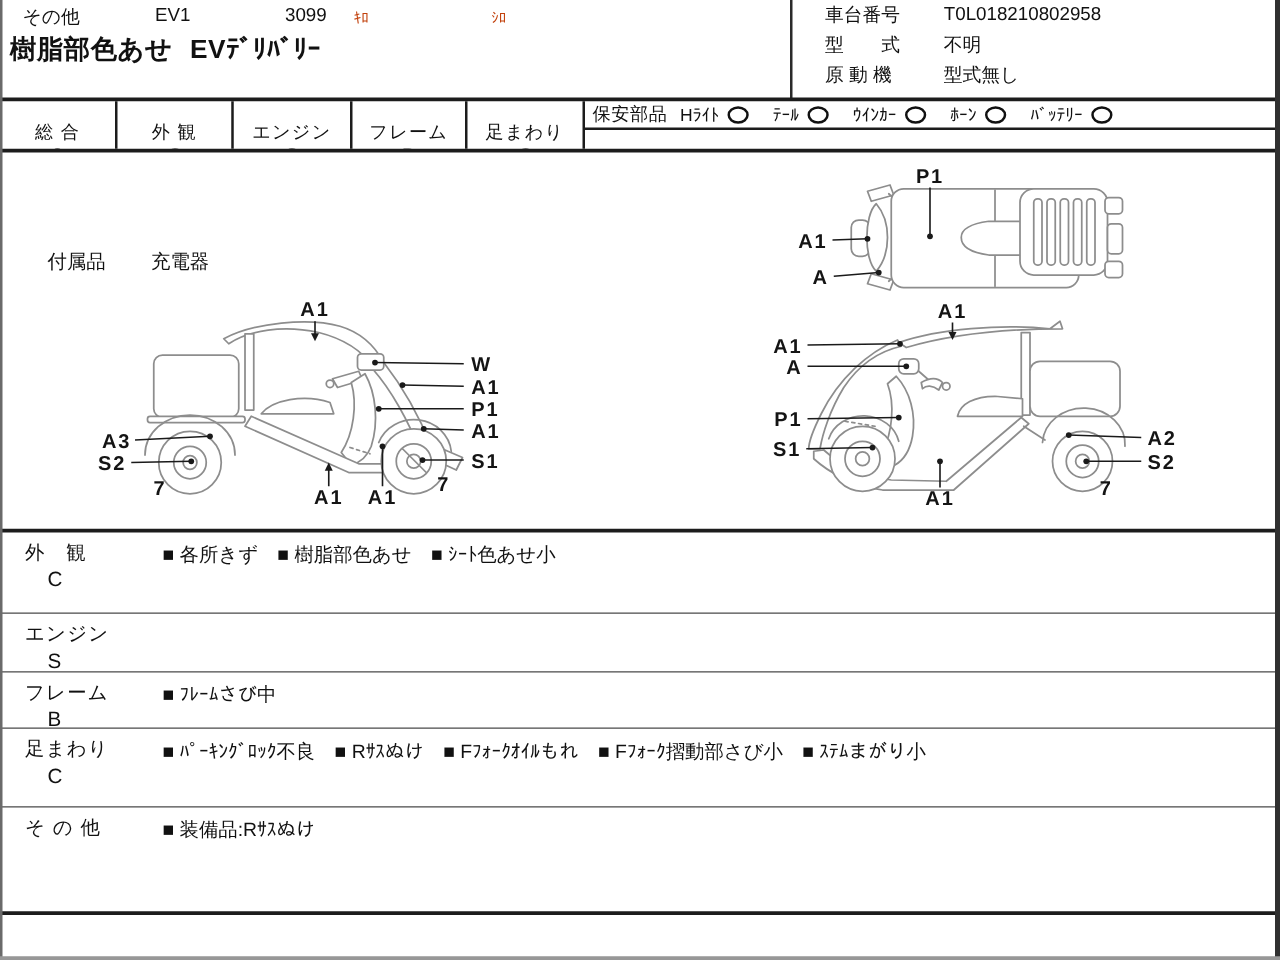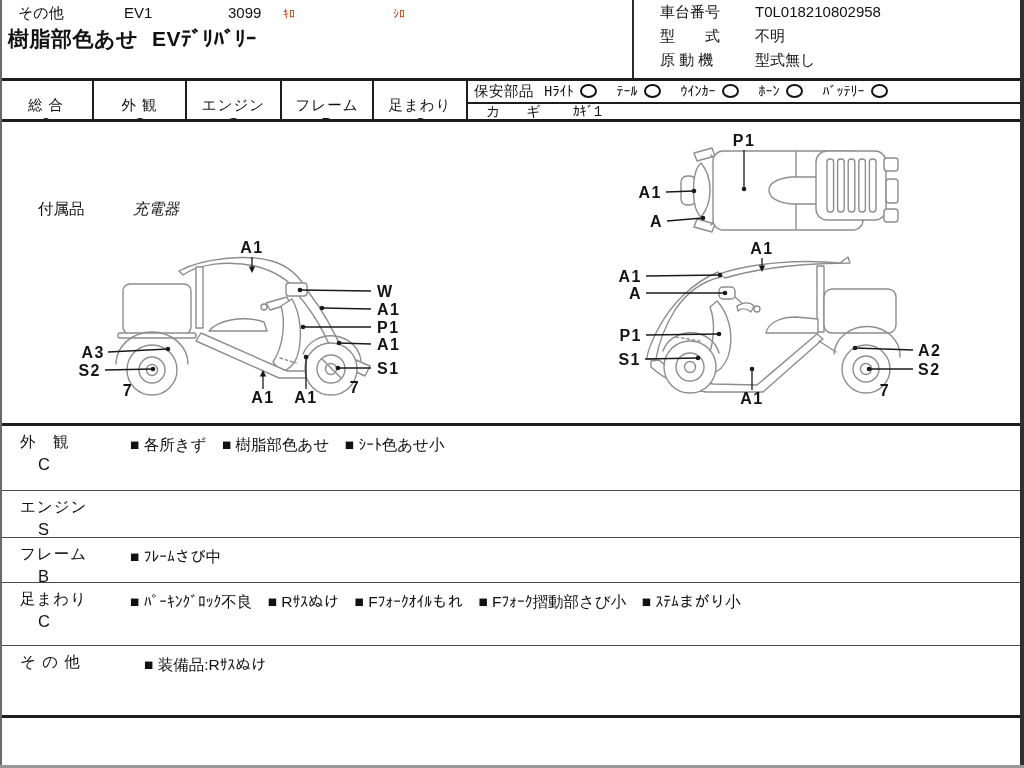--- a/index.html
+++ b/index.html
@@ -25,7 +25,7 @@
   .gcell .glabel{font-size:14.5px;margin-top:15px;letter-spacing:1px;}
   .gcell .gvalue{font-size:17px;margin-top:0;}
   .gc0{width:94px;}.gc1{width:93px;}.gc2{width:95px;}.gc3{width:92px;}.gc4{width:94px;}
-  .gsafety{flex:1;border-right:none;text-align:left;font-family:Liberation Mono, monospace;}
+  .gsafety{flex:1;border-right:none;text-align:left;}
   .srow1{height:21px;border-bottom:2px solid #1c1c1c;font-size:14px;display:flex;align-items:center;}
   .srow1 .slabel{margin-left:6px;font-size:14.5px;letter-spacing:.5px;}
   .srow2{height:15px;font-size:14px;display:flex;align-items:center;}

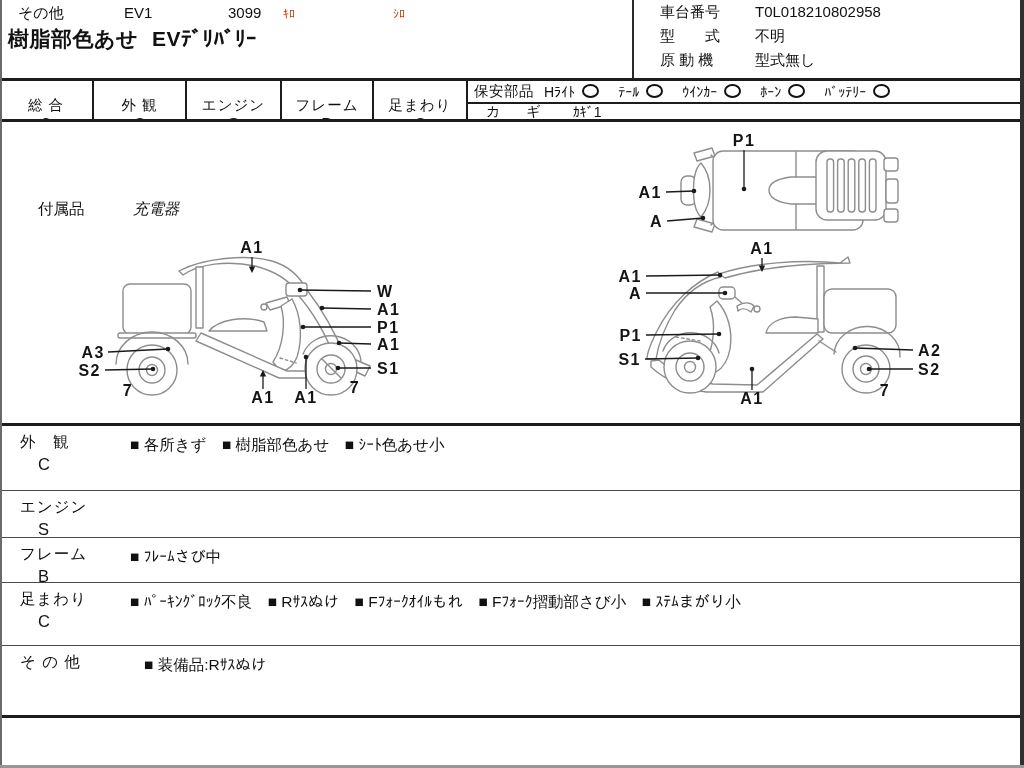--- a/index.html
+++ b/index.html
@@ -31,7 +31,7 @@
   .srow2{height:15px;font-size:14px;display:flex;align-items:center;}
   .srow2 .klabel{margin-left:18px;letter-spacing:6px;}
   .srow2 .kvalue{margin-left:26px;}
-  .sitem{display:inline-flex;margin-left:19px;white-space:nowrap;}
+  .sitem{display:inline-flex;align-items:center;margin-left:19px;white-space:nowrap;}
   .sitem:first-of-type{margin-left:10px;}
   .smark{display:inline-block;width:13px;height:10px;border:2px solid #111;border-radius:50%;margin-left:7px;}
   

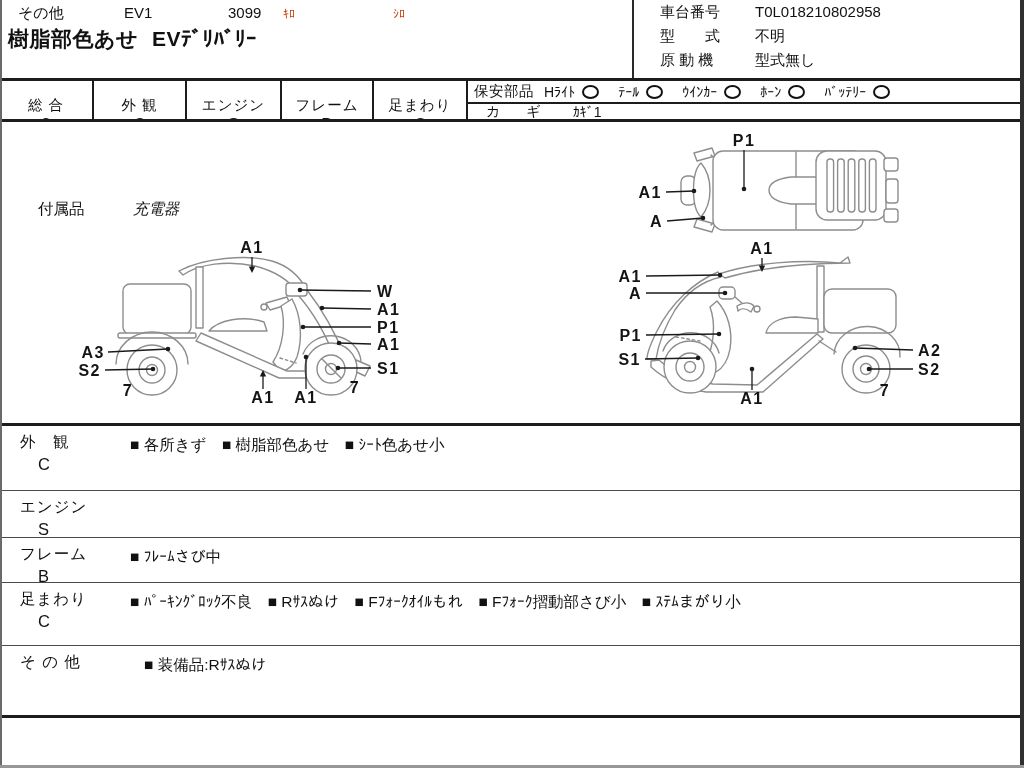--- a/index.html
+++ b/index.html
@@ -122,10 +122,6 @@
               <span>ﾊﾞｯﾃﾘｰ</span>
               <span class="smark" title="○"></span>
             </span></span>
-      </div>
-      <div class="srow2">
-        <span class="klabel">カ　ギ</span>
-        <span class="kvalue">ｶｷﾞ1</span>
       </div>
     </div>
   </div>

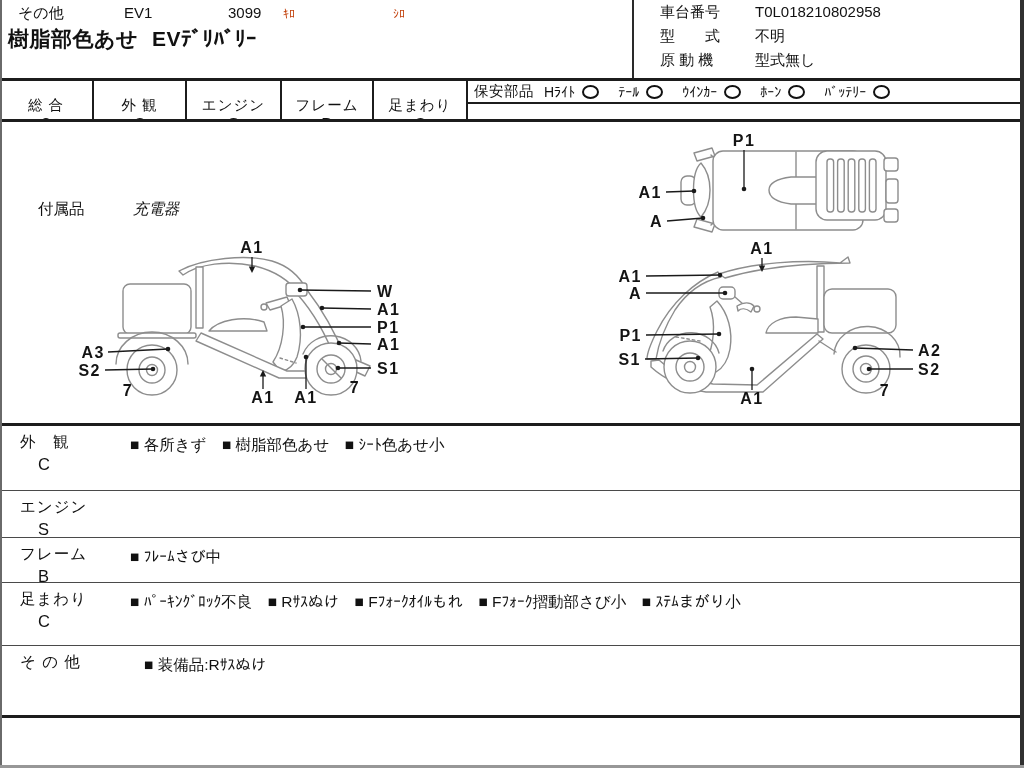--- a/index.html
+++ b/index.html
@@ -36,7 +36,7 @@
   .smark{display:inline-block;width:13px;height:10px;border:2px solid #111;border-radius:50%;margin-left:7px;}
   
   .accessories{top:199px;left:38px;font-size:15.5px;}
-  .accessories .acc-val{margin-left:44px;font-style:italic;}
+  .accessories .acc-val{margin-left:32px;}
   
   #diagram-svg{left:0;top:122px;}
   .outline{fill:none;stroke:#8d8d8d;stroke-width:1.4;stroke-linejoin:round;stroke-linecap:round;}

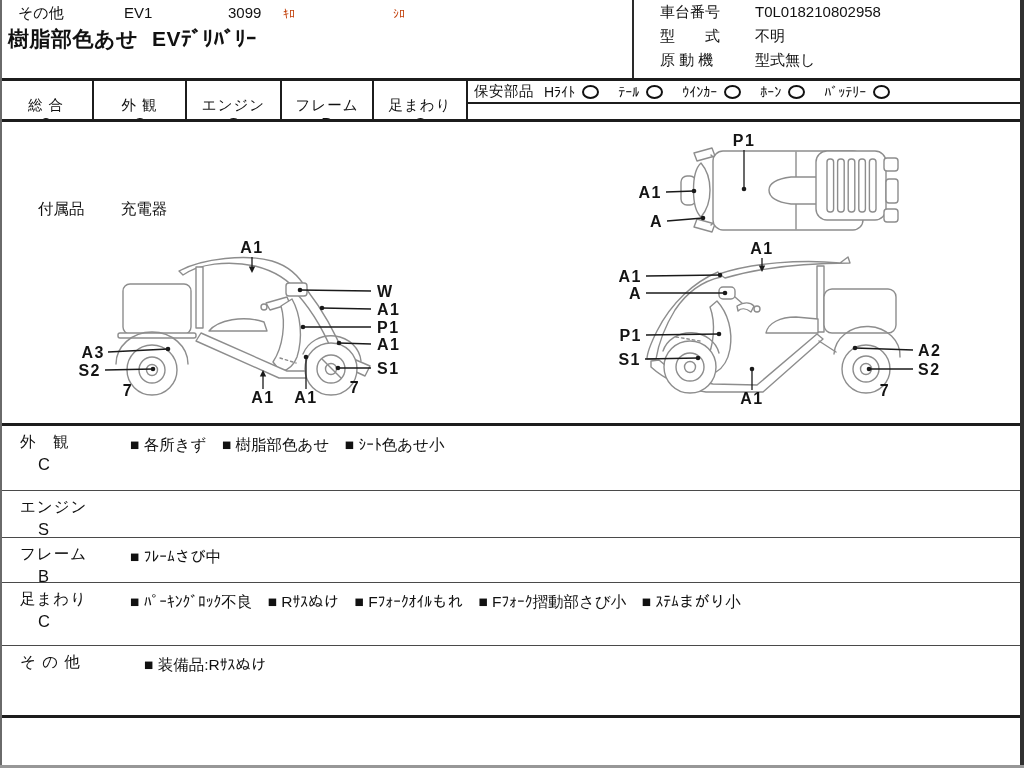--- a/index.html
+++ b/index.html
@@ -300,7 +300,7 @@
         </div>
         <div class="sec-comments">■ ﾊﾟｰｷﾝｸﾞﾛｯｸ不良　■ Rｻｽぬけ　■ Fﾌｫｰｸｵｲﾙもれ　■ Fﾌｫｰｸ摺動部さび小　■ ｽﾃﾑまがり小</div>
       </div>
-      <div class="sec" style="height: 70px; border-top-width: 1.5px; border-top-color: rgb(74, 74, 74); gap: 14px;">
+      <div class="sec" style="height: 84px; border-top-width: 1.5px; border-top-color: rgb(74, 74, 74);">
         <div class="sec-left">
           <div class="sec-label">そ の 他</div>
           <div class="sec-grade"></div>

